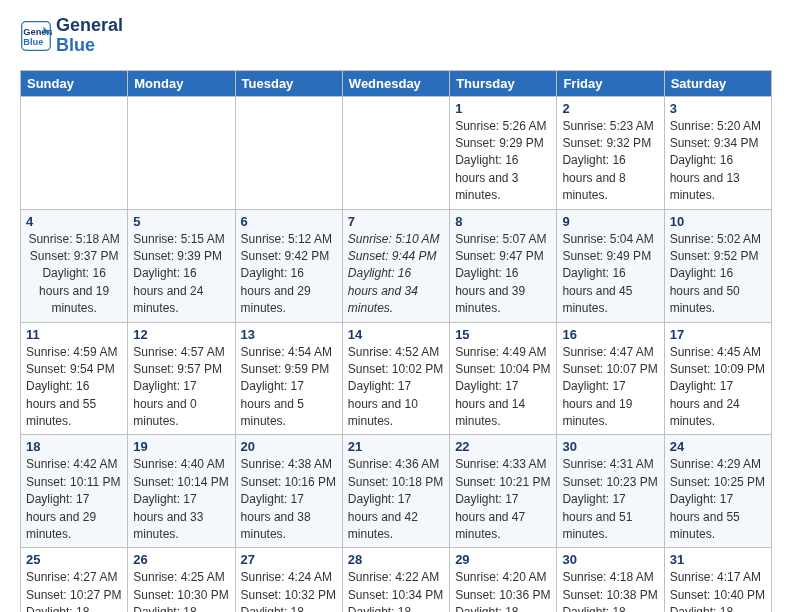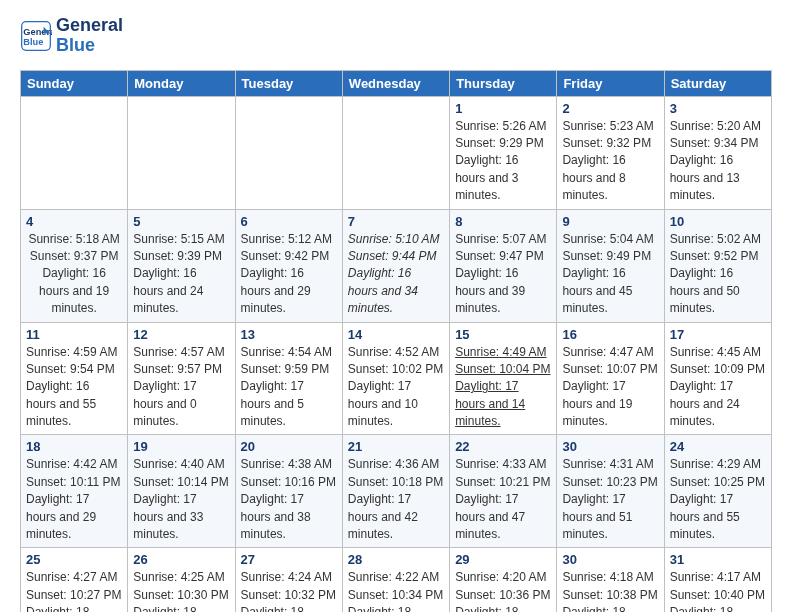--- a/index.html
+++ b/index.html
@@ -223,7 +223,7 @@
           </td>
           <td>
             <span class="day-num">15</span>
-            <div class="day-info" style="white-space: pre-line; text-decoration: underline;">Sunrise: 4:49 AM
+            <div class="day-info" style="white-space: pre-line;">Sunrise: 4:49 AM
 Sunset: 10:04 PM
 Daylight: 17 hours and 14 minutes.</div>
           </td>

